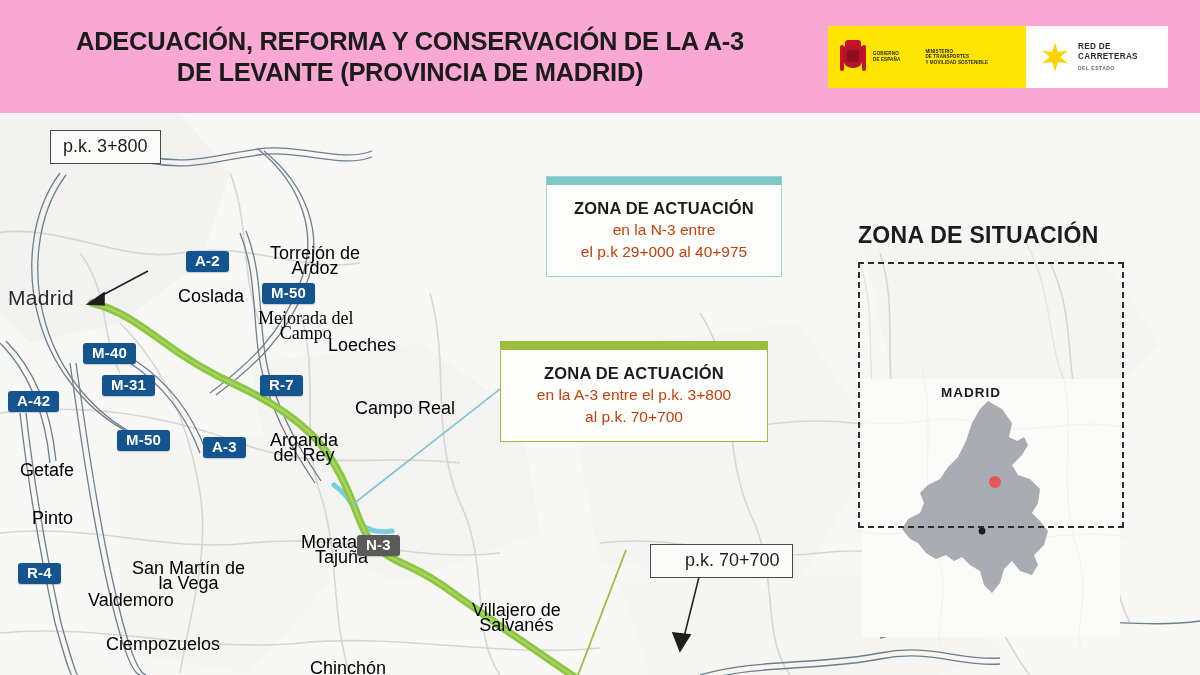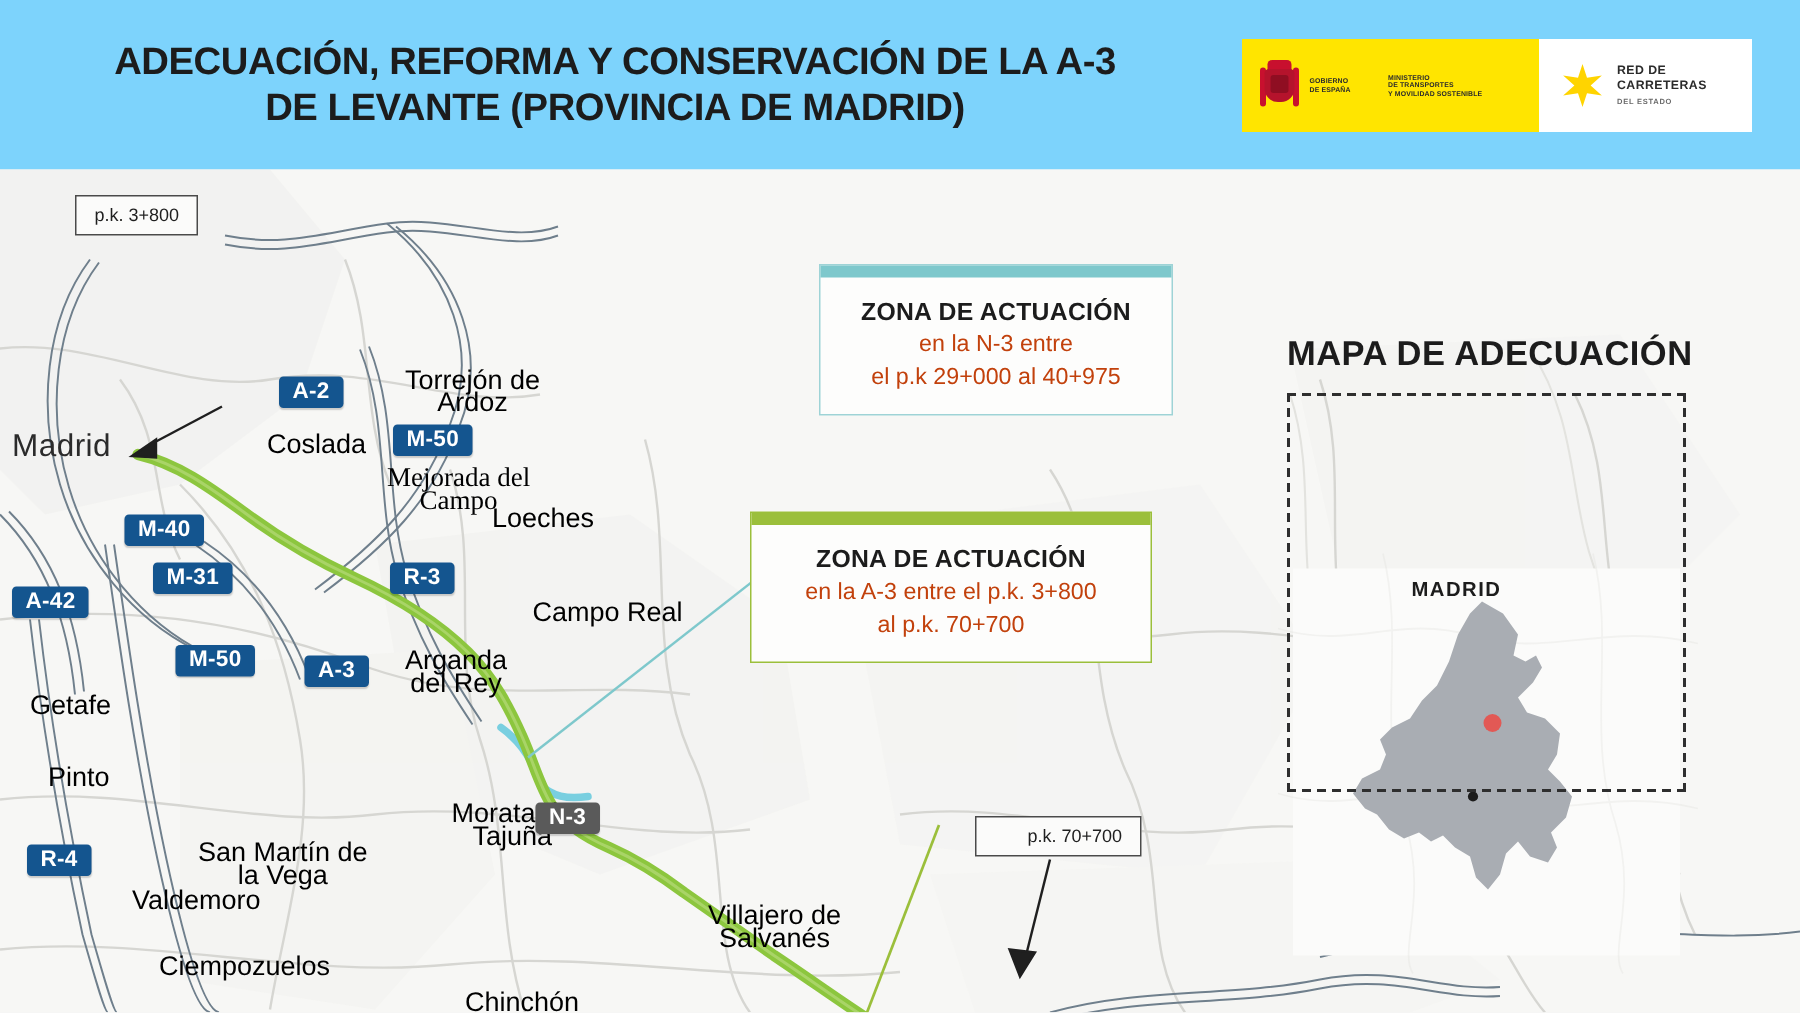--- a/index.html
+++ b/index.html
@@ -15,7 +15,7 @@
   
   .header{
     position:absolute;left:0;top:0;width:1200px;height:113px;
-    background:#7dd3fc;
+    background:#f9a8d4;
   }
   .header-title{
     position:absolute;left:40px;top:26px;width:740px;

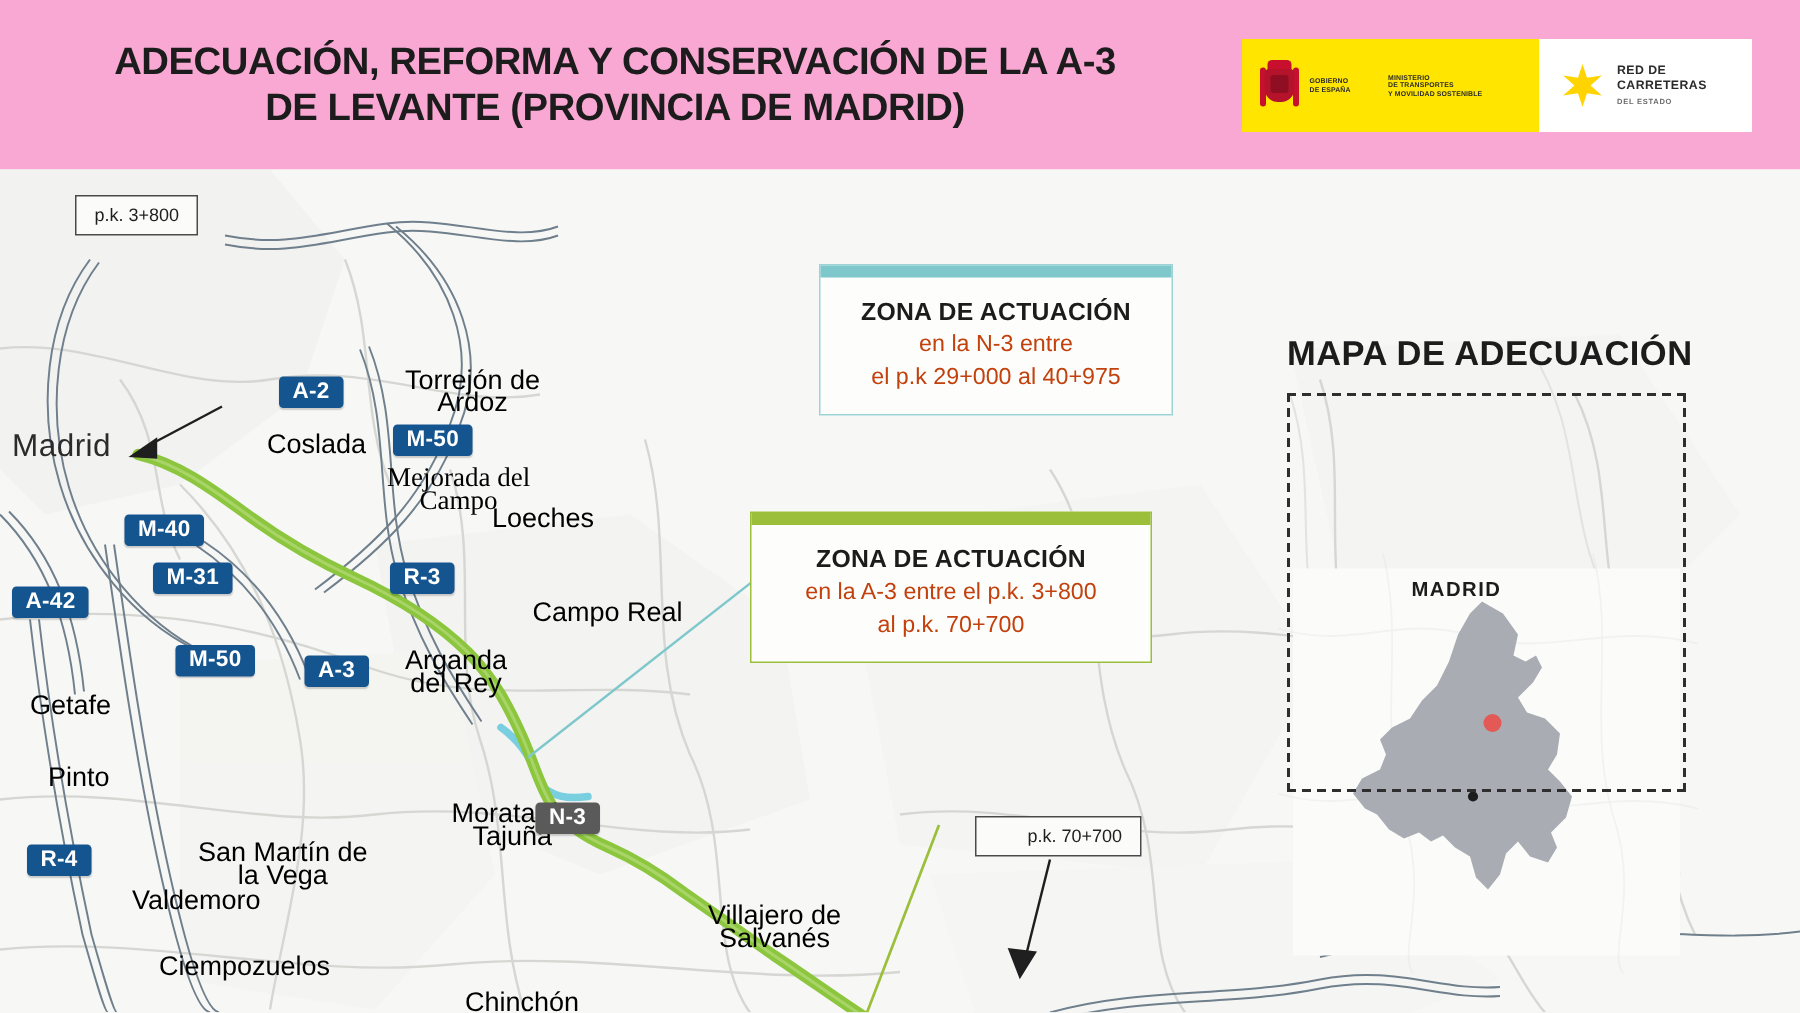--- a/index.html
+++ b/index.html
@@ -92,7 +92,7 @@
   
   .pk-box{
     position:absolute;background:#fbfbfa;border:1.4px solid #4a4a4a;
-    font-size:12px;color:#1f1f1f;padding:5px 12px 6px 12px;
+    font-size:18px;color:#1f1f1f;padding:5px 12px 6px 12px;
     white-space:nowrap;font-family:"Liberation Sans", sans-serif;
   }
 

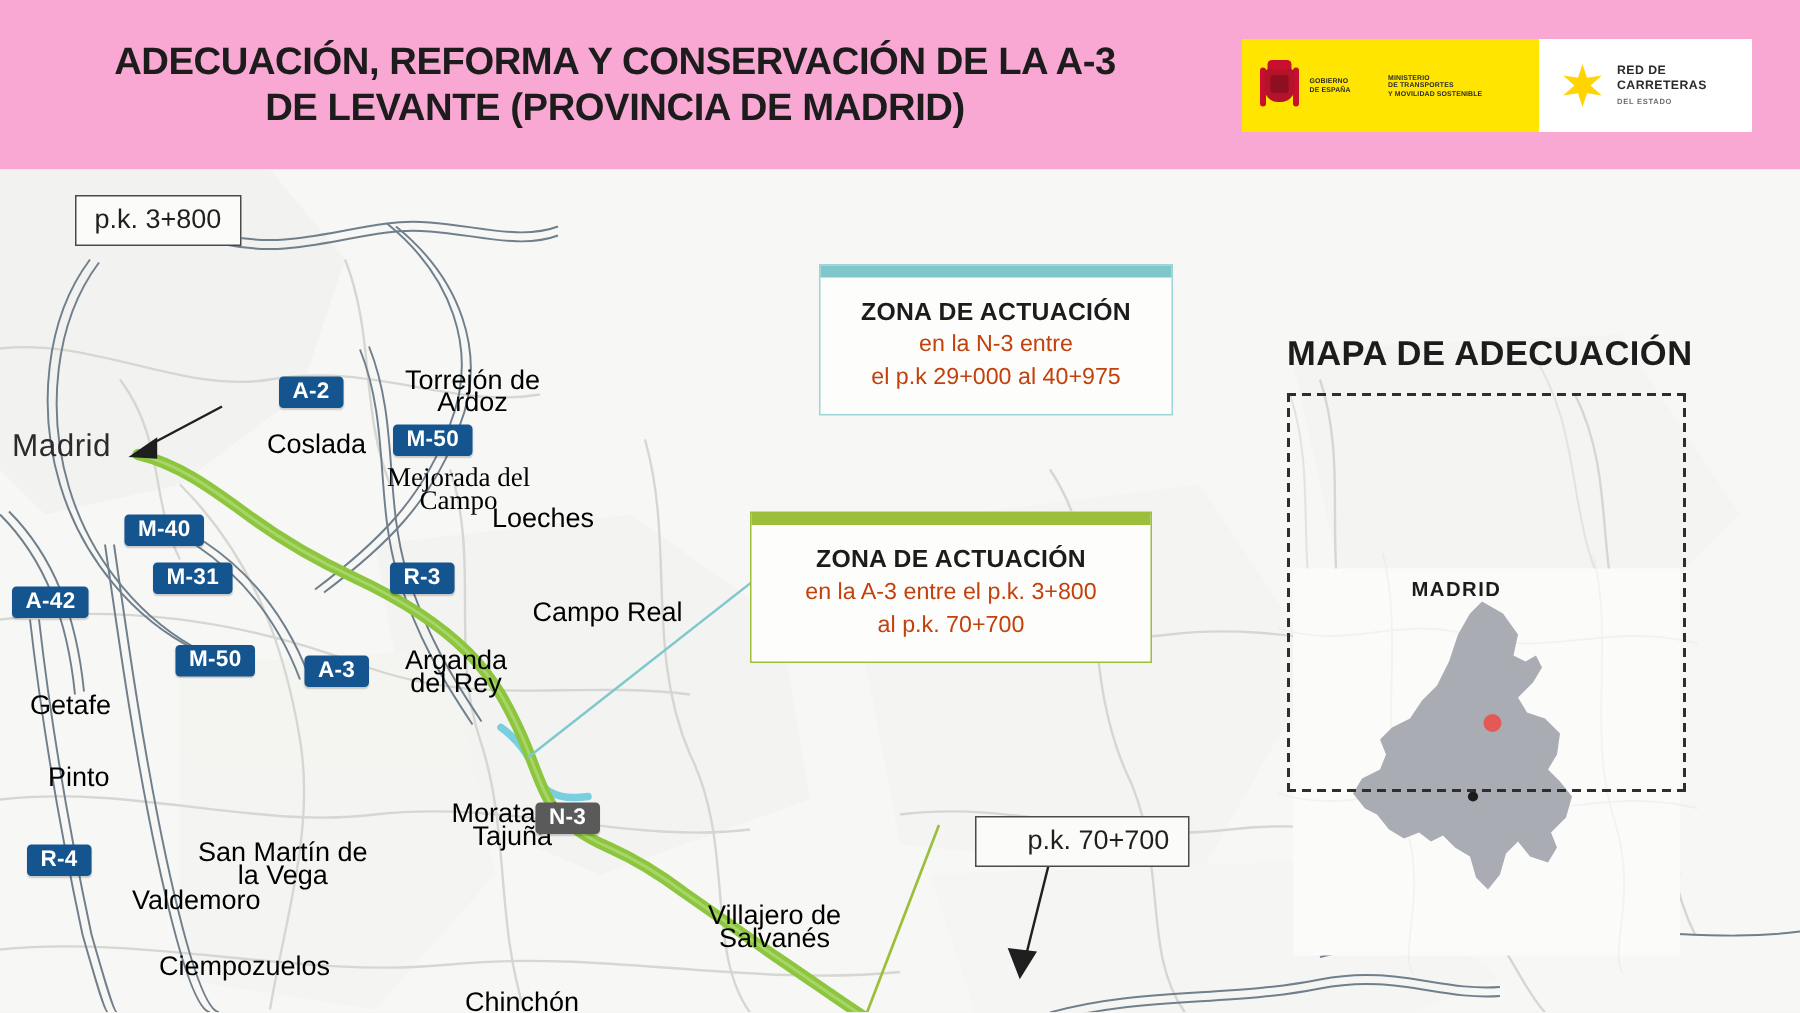--- a/index.html
+++ b/index.html
@@ -368,7 +368,7 @@
       </div>
     </div>
 
-    <div class="situ-title" style="left:858px;top:109px;">MAPA DE ADECUACIÓN</div>
+    <div class="situ-title" style="left:858px;top:109px;">ZONA DE SITUACIÓN</div>
     <div class="situ-frame" style="left:858px;top:149px;"></div>
     <div class="situ-label" style="left:941px;top:272px;">MADRID</div>
 

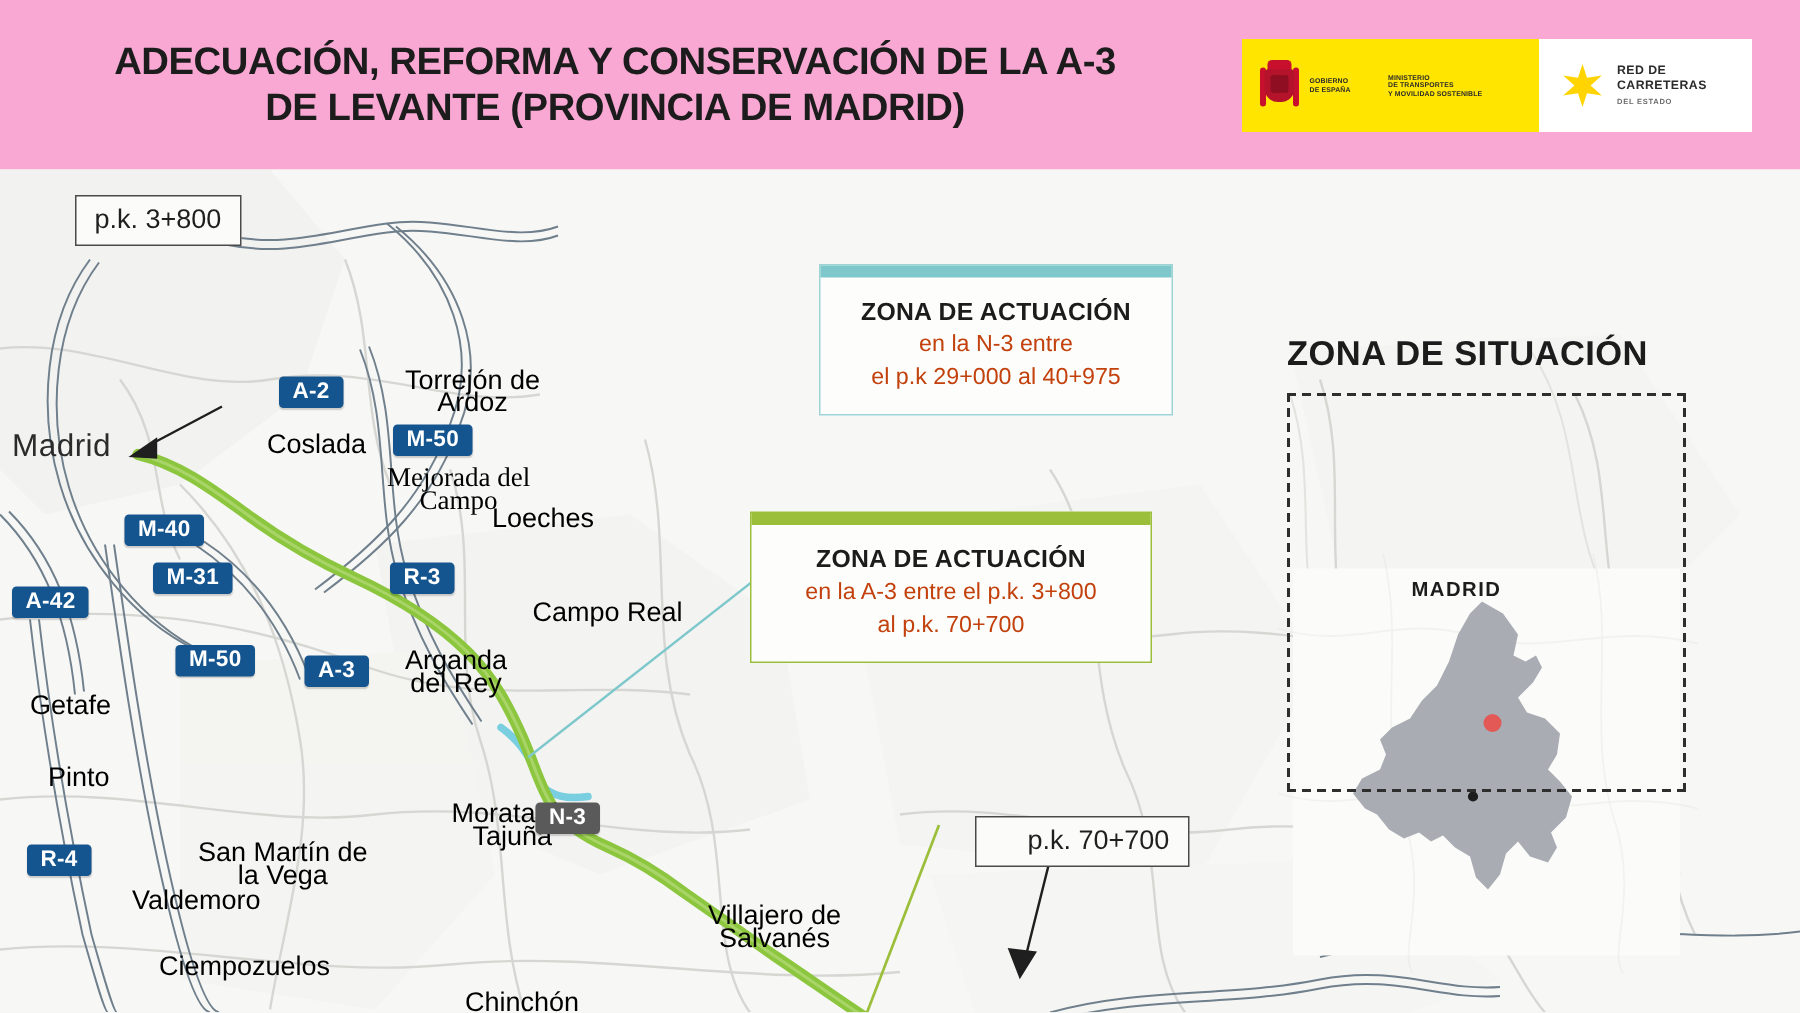--- a/index.html
+++ b/index.html
@@ -340,7 +340,7 @@
     <div class="shield-badge" style="left:83px;top:230px;">M-40</div>
     <div class="shield-badge" style="left:102px;top:262px;">M-31</div>
     <div class="shield-badge" style="left:8px;top:278px;">A-42</div>
-    <div class="shield-badge" style="left:260px;top:262px;">R-3</div>
+    <div class="shield-badge" style="left:260px;top:262px;">R-7</div>
     <div class="shield-badge" style="left:117px;top:317px;">M-50</div>
     <div class="shield-badge" style="left:203px;top:324px;">A-3</div>
     <div class="shield-badge" style="left:18px;top:450px;">R-4</div>

